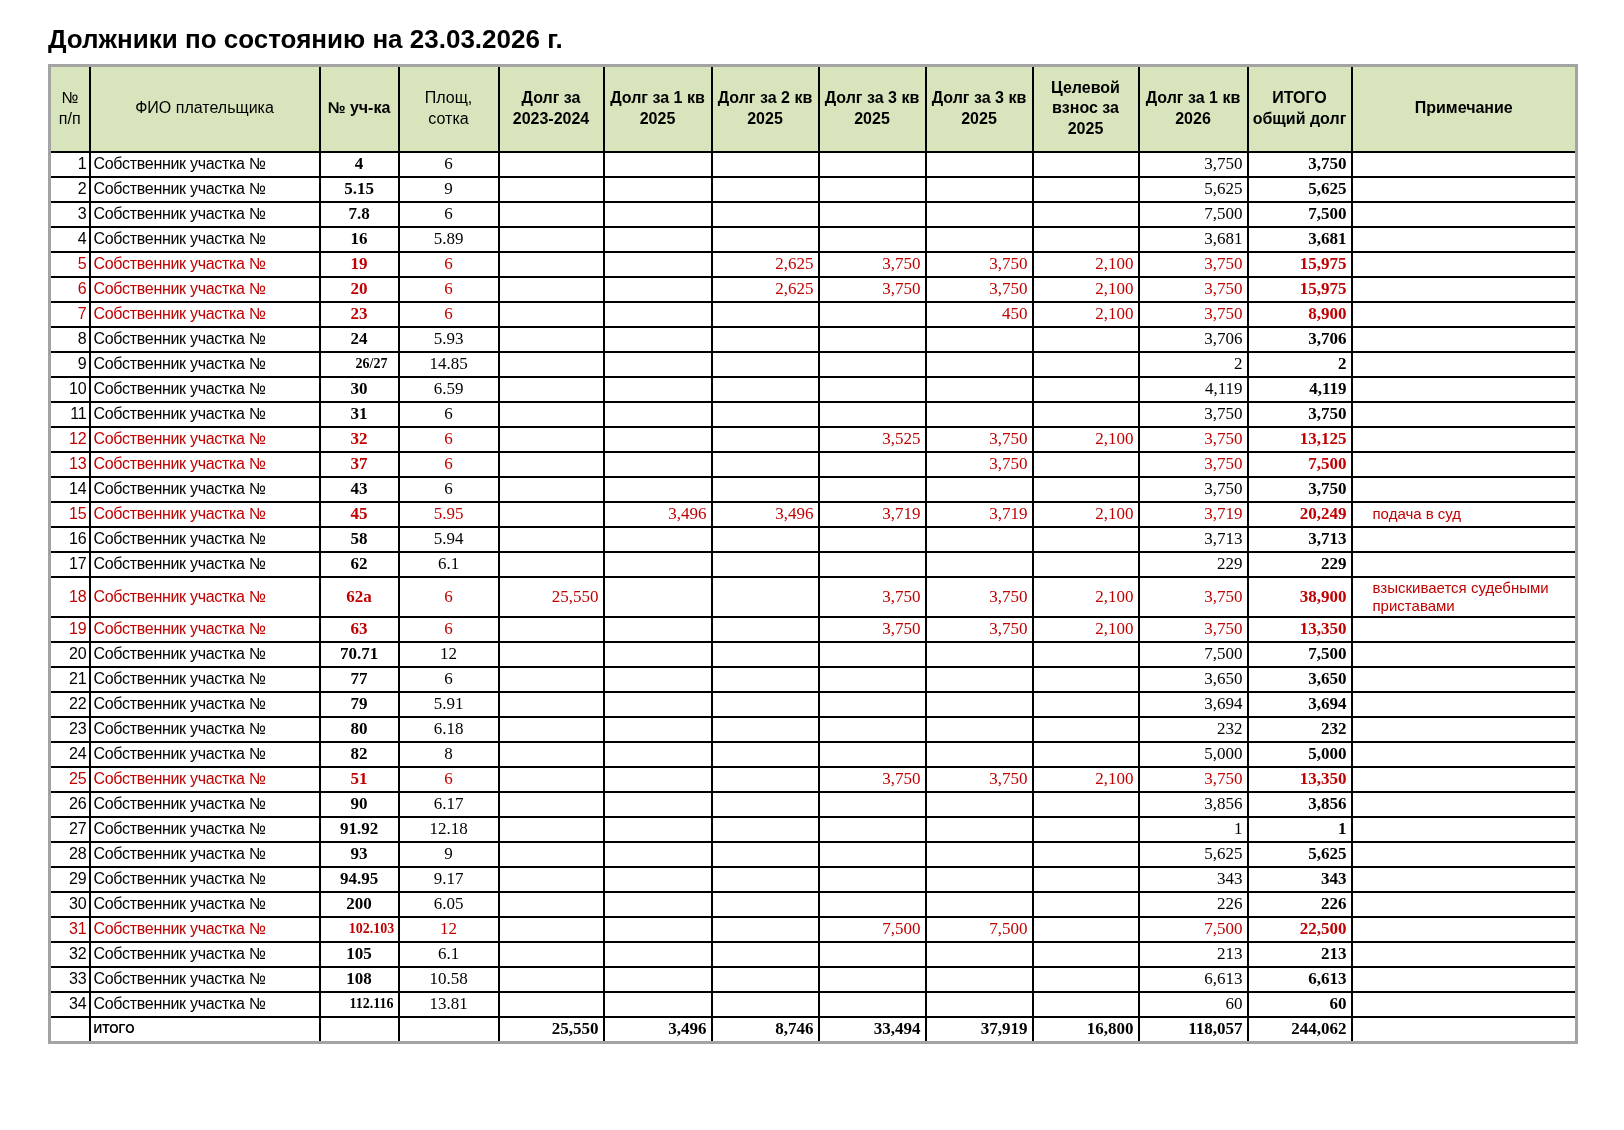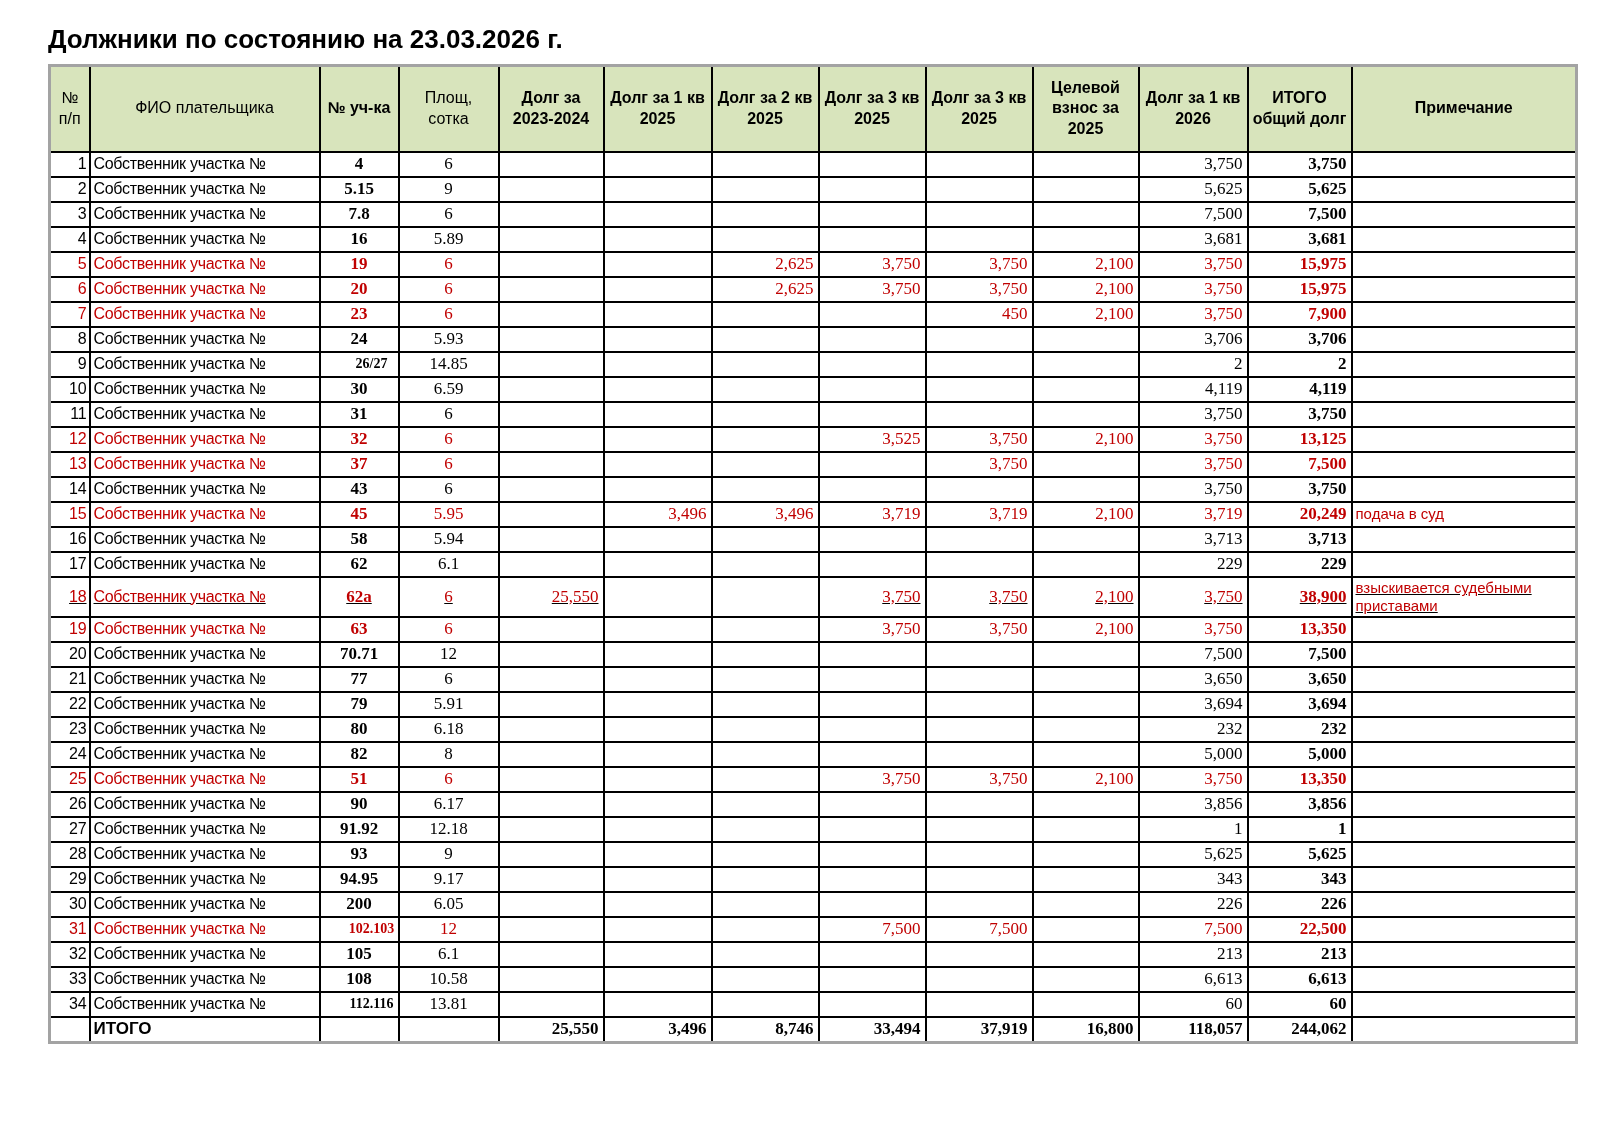--- a/index.html
+++ b/index.html
@@ -208,7 +208,7 @@
           <td class="col-q4_25">450</td>
           <td class="col-target">2,100</td>
           <td class="col-q1_26">3,750</td>
-          <td class="col-total">7,900</td>
+          <td class="col-total">8,900</td>
           <td class="col-note"></td>
         </tr>
         <tr class="">

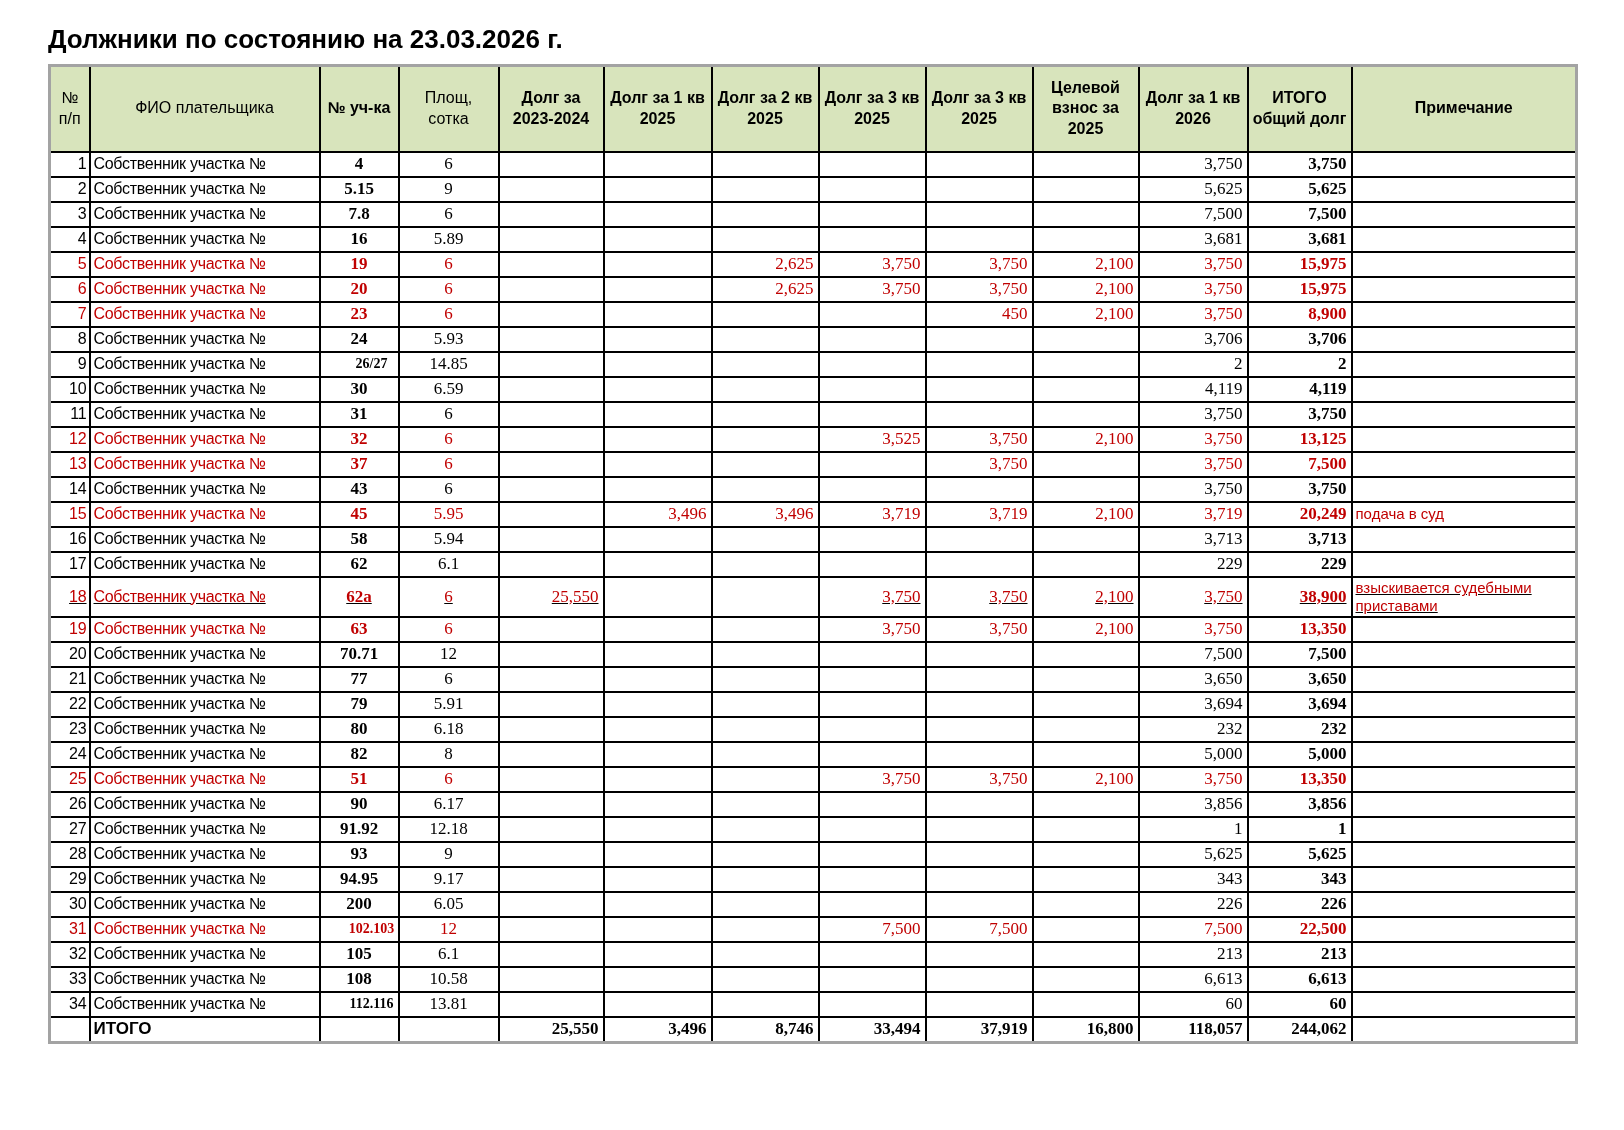--- a/index.html
+++ b/index.html
@@ -59,7 +59,7 @@
   .col-total{font-weight:bold;}
   .col-note{
     text-align:left;font-size:15px;color:var(--red);
-    white-space:normal;line-height:1.15;padding:0 3px;
+    white-space:normal;line-height:1.15;padding:0 20px;
   }
   tr.red td{color:var(--red);}
   tr.totals-row{height:26px;}

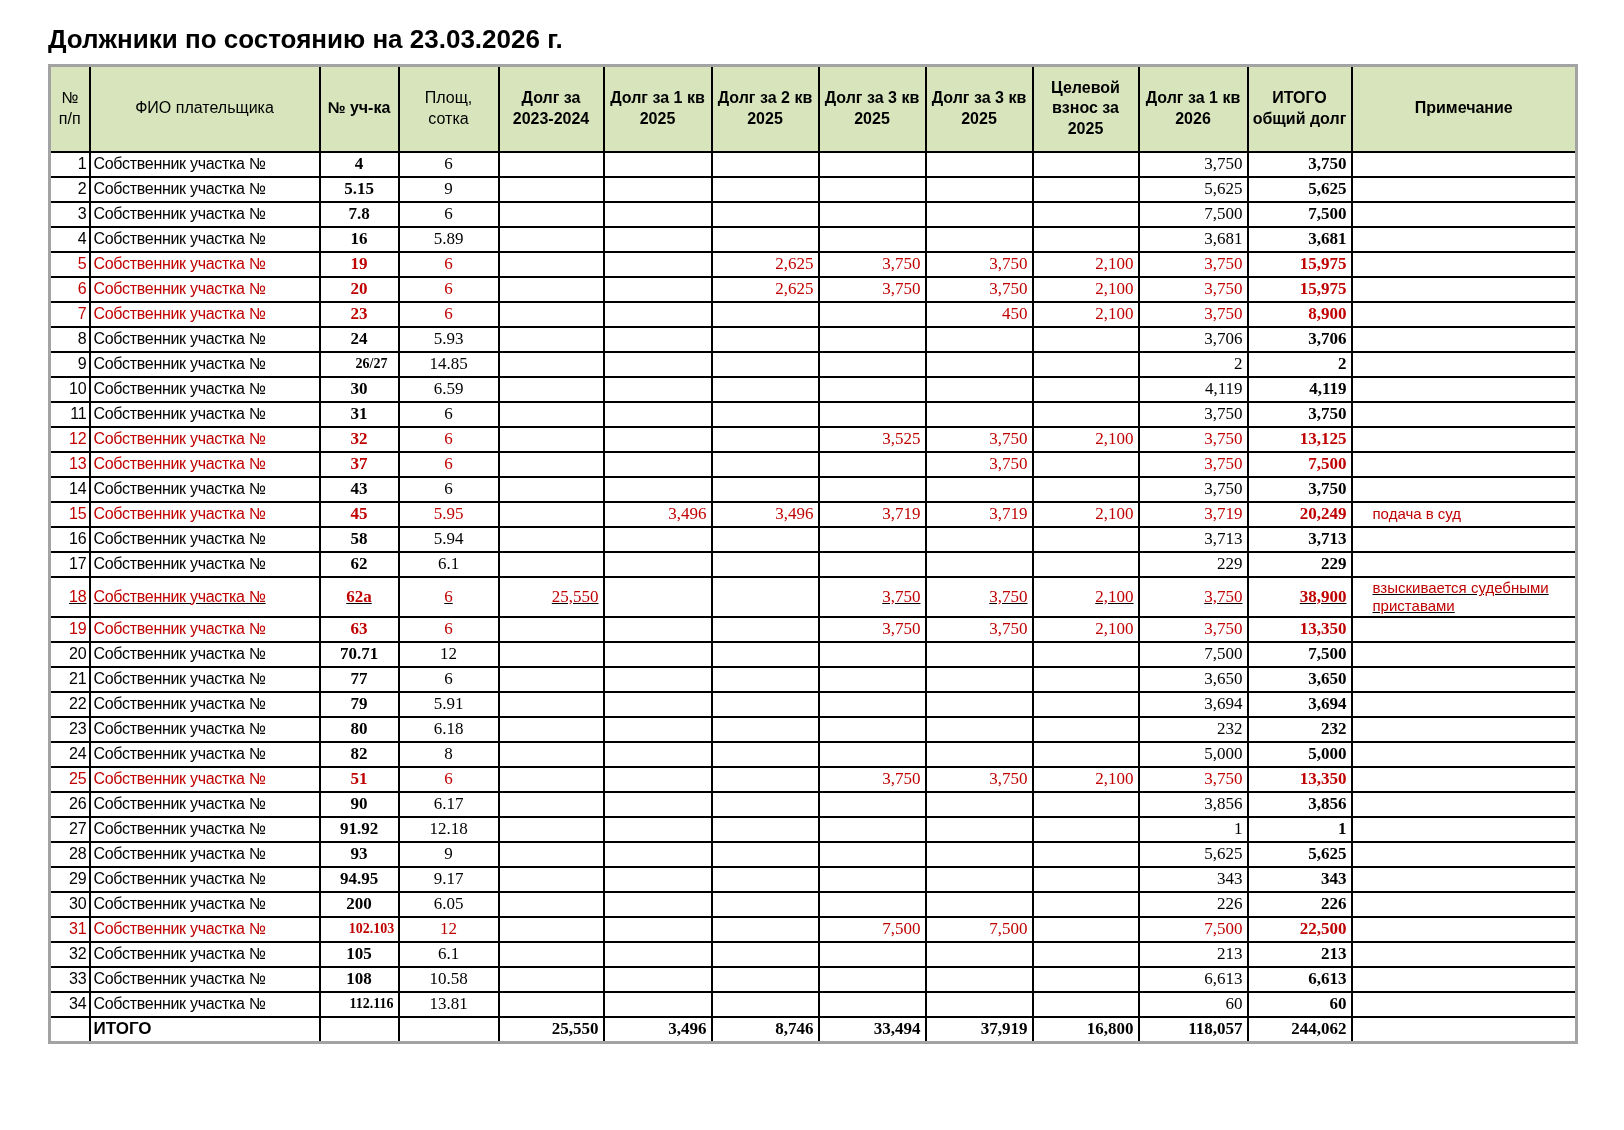--- a/index.html
+++ b/index.html
@@ -46,7 +46,7 @@
   }
   thead th.regular{font-weight:normal;}
   tbody tr{height:25px;}
-  tbody tr.tall{height:40px;text-decoration:underline;}
+  tbody tr.tall{height:40px;}
   td{font-size:17px;vertical-align:middle;white-space:nowrap;}
   .col-n{text-align:right;font-size:16px;letter-spacing:-0.2px;padding-right:2px;}
   .col-name{text-align:left;font-size:16px;letter-spacing:-0.3px;}

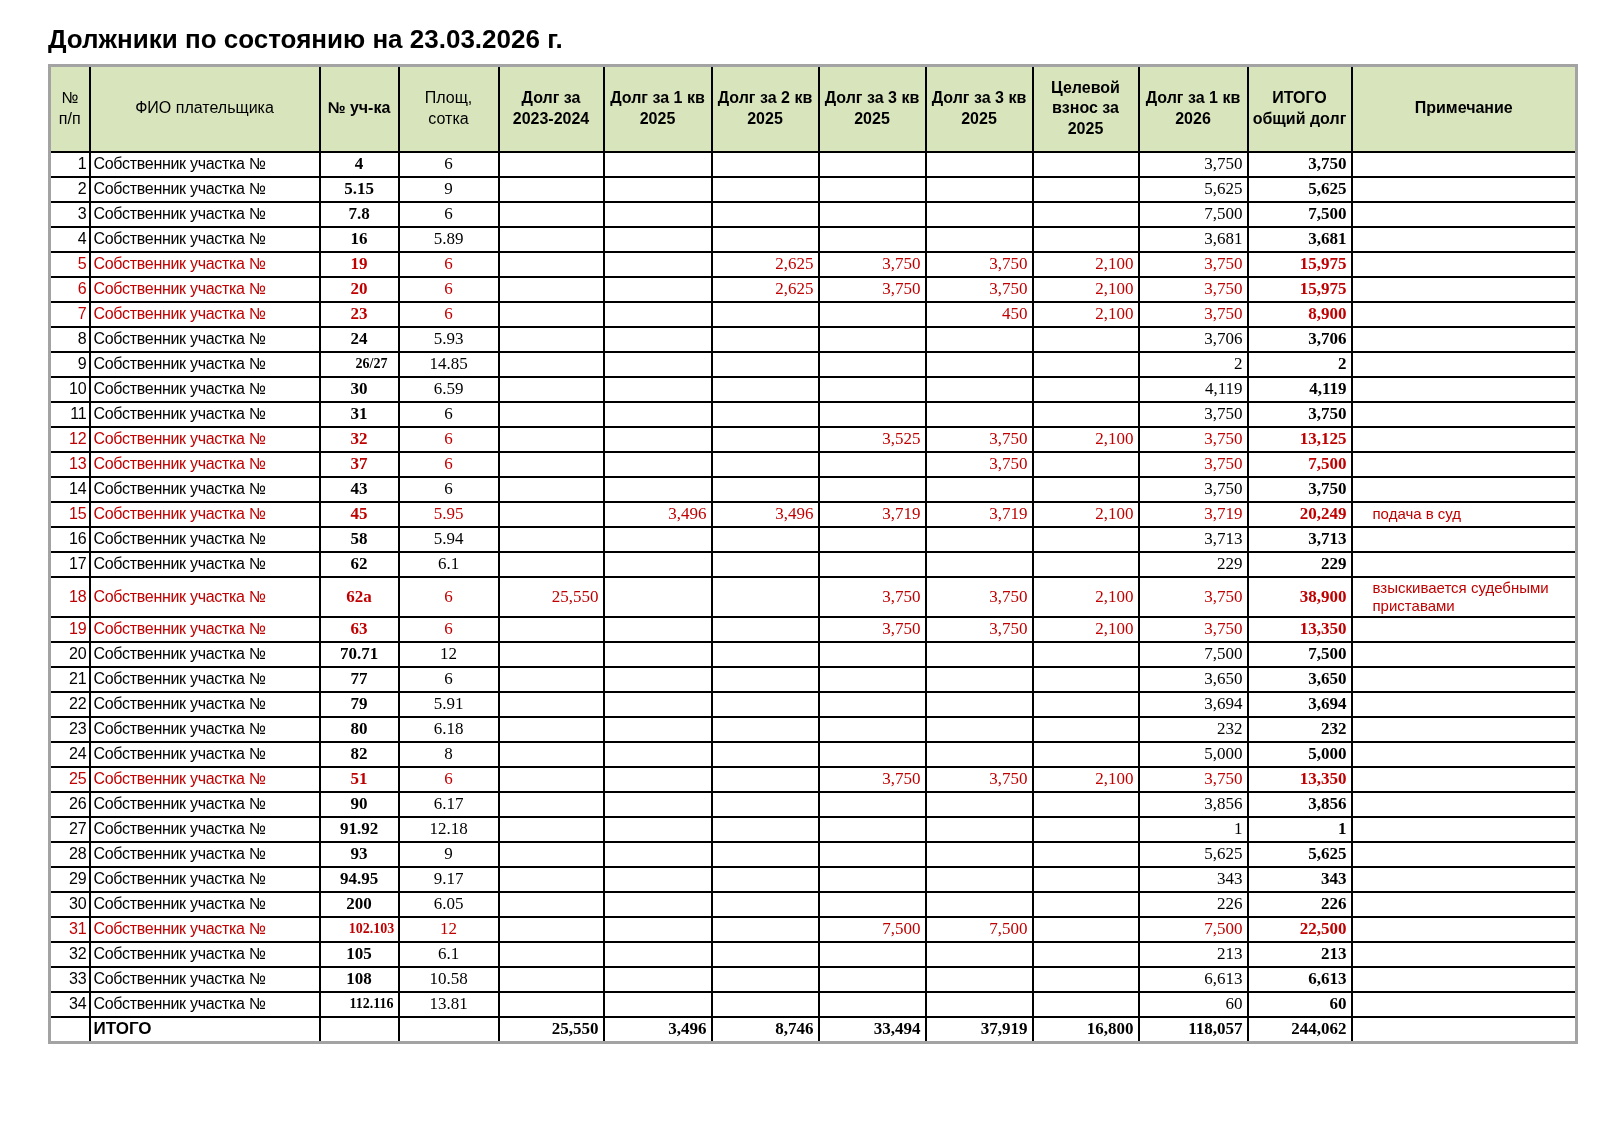--- a/index.html
+++ b/index.html
@@ -64,7 +64,7 @@
   tr.red td{color:var(--red);}
   tr.totals-row{height:26px;}
   tr.totals-row td{font-weight:bold;}
-  tr.totals-row .col-name{font-size:17px;letter-spacing:0;}
+  tr.totals-row .col-name{font-size:12px;letter-spacing:0;}
 </style>
 </head>
 <body>

